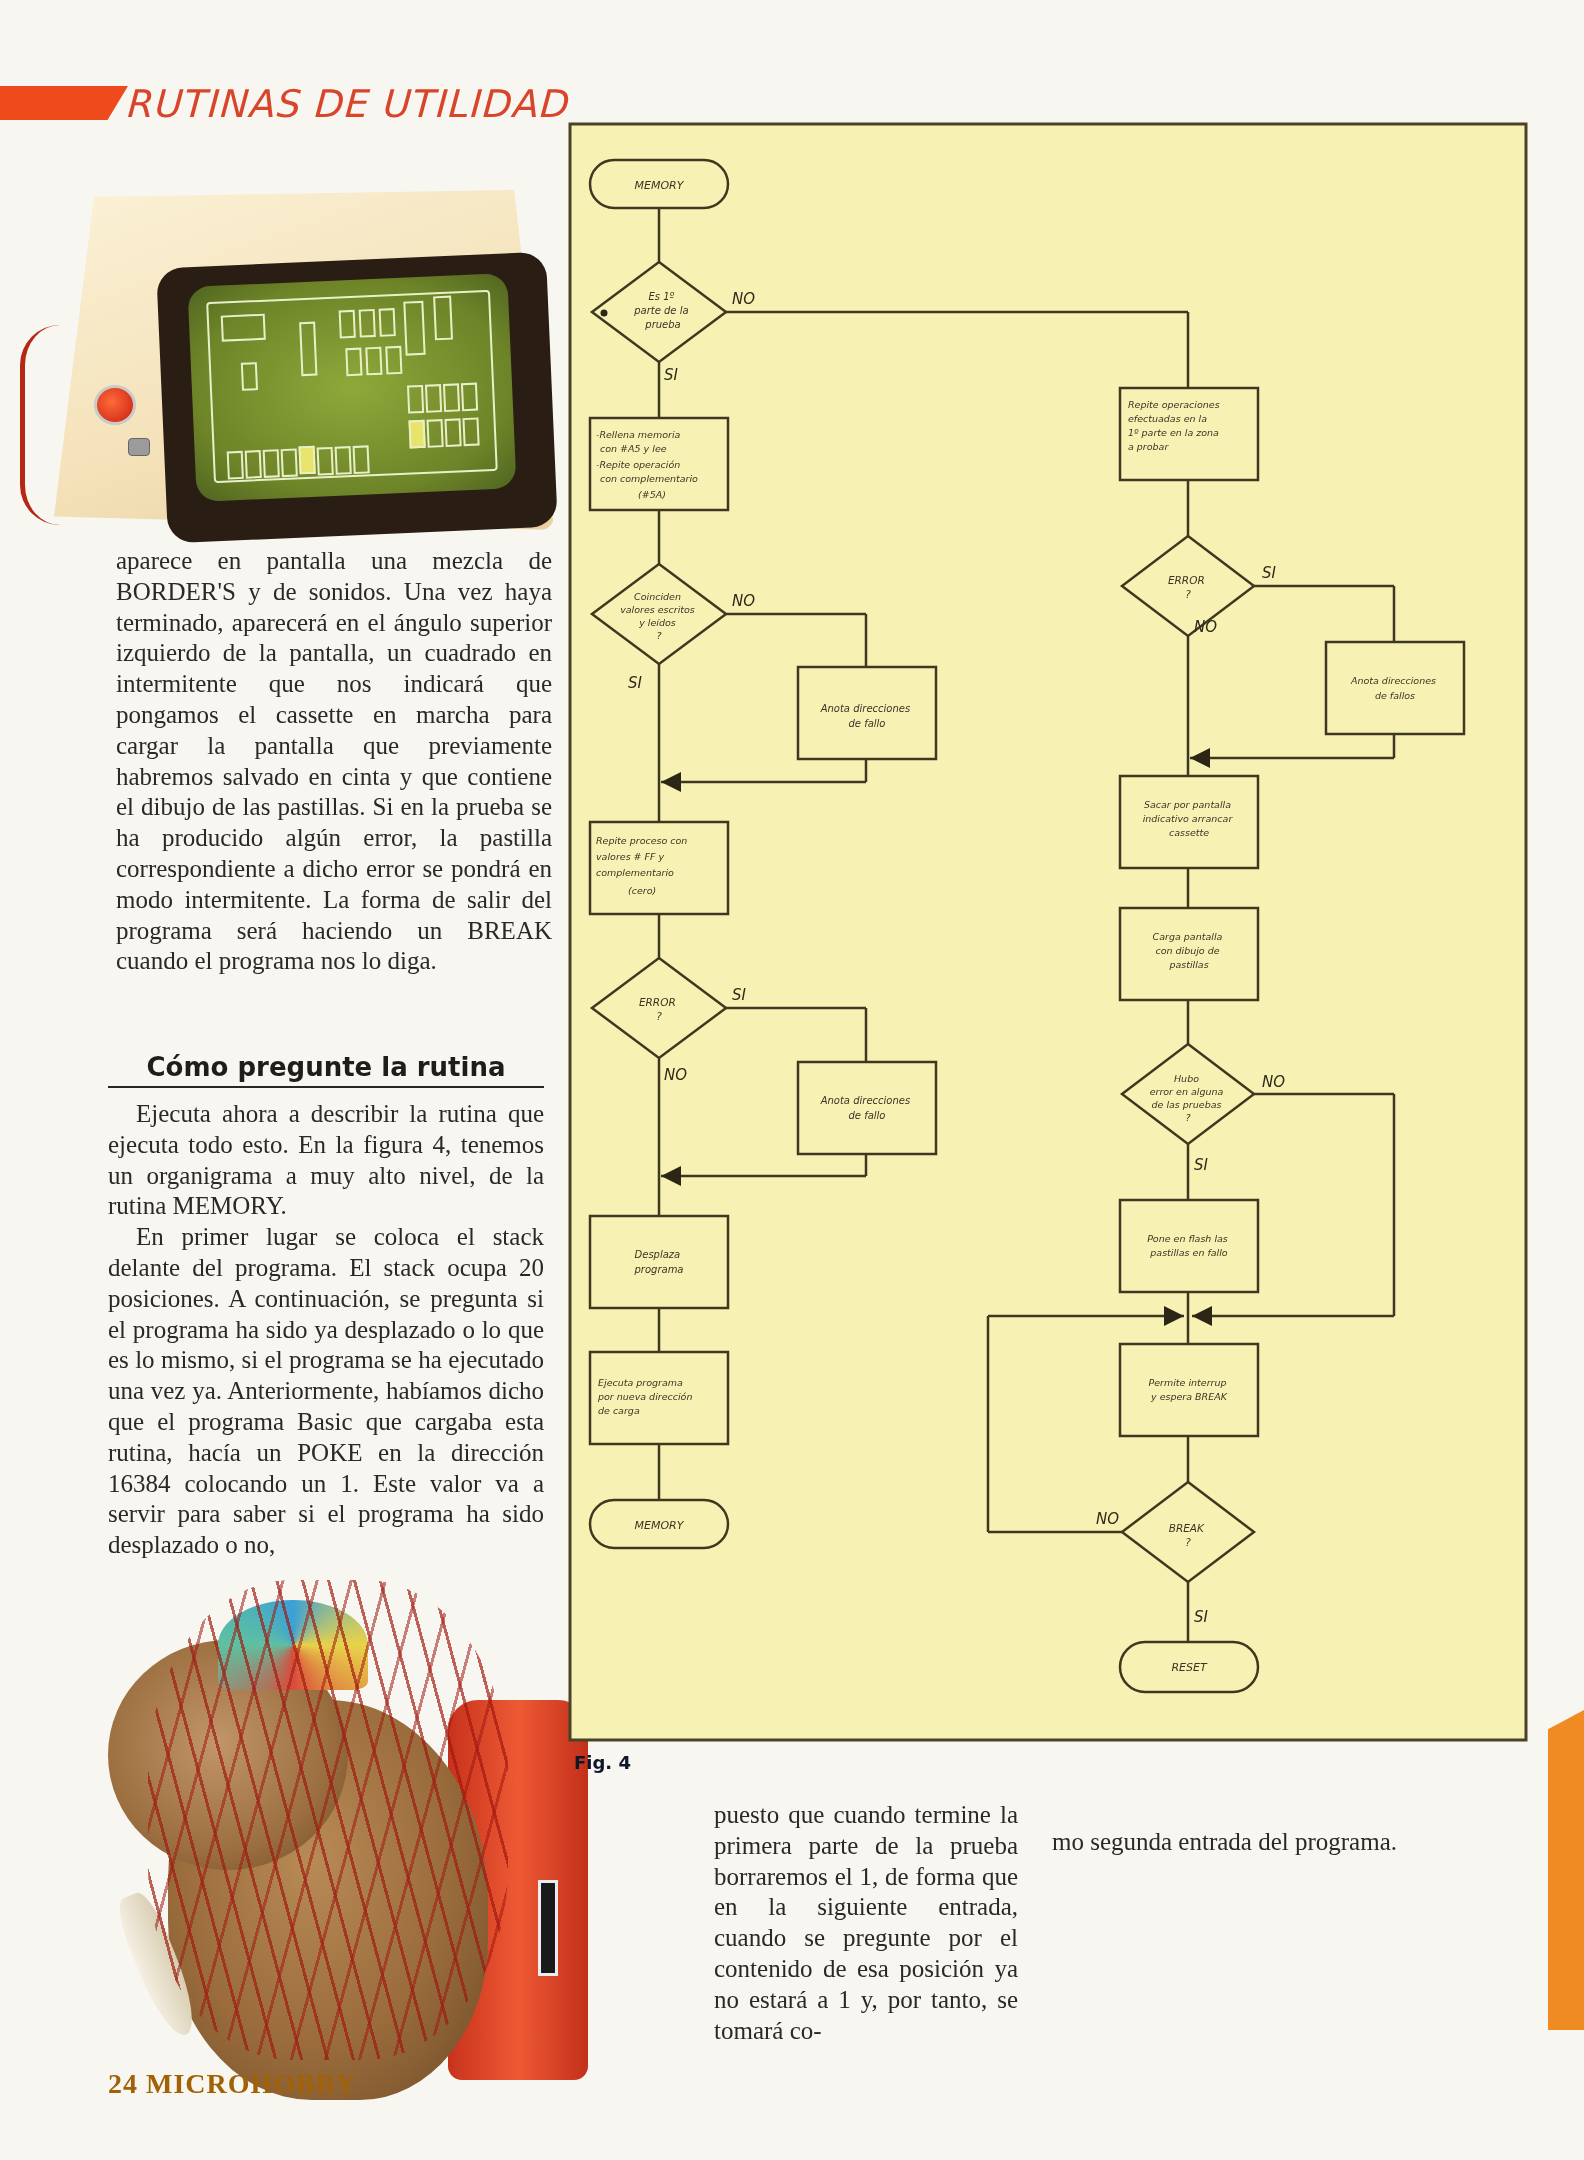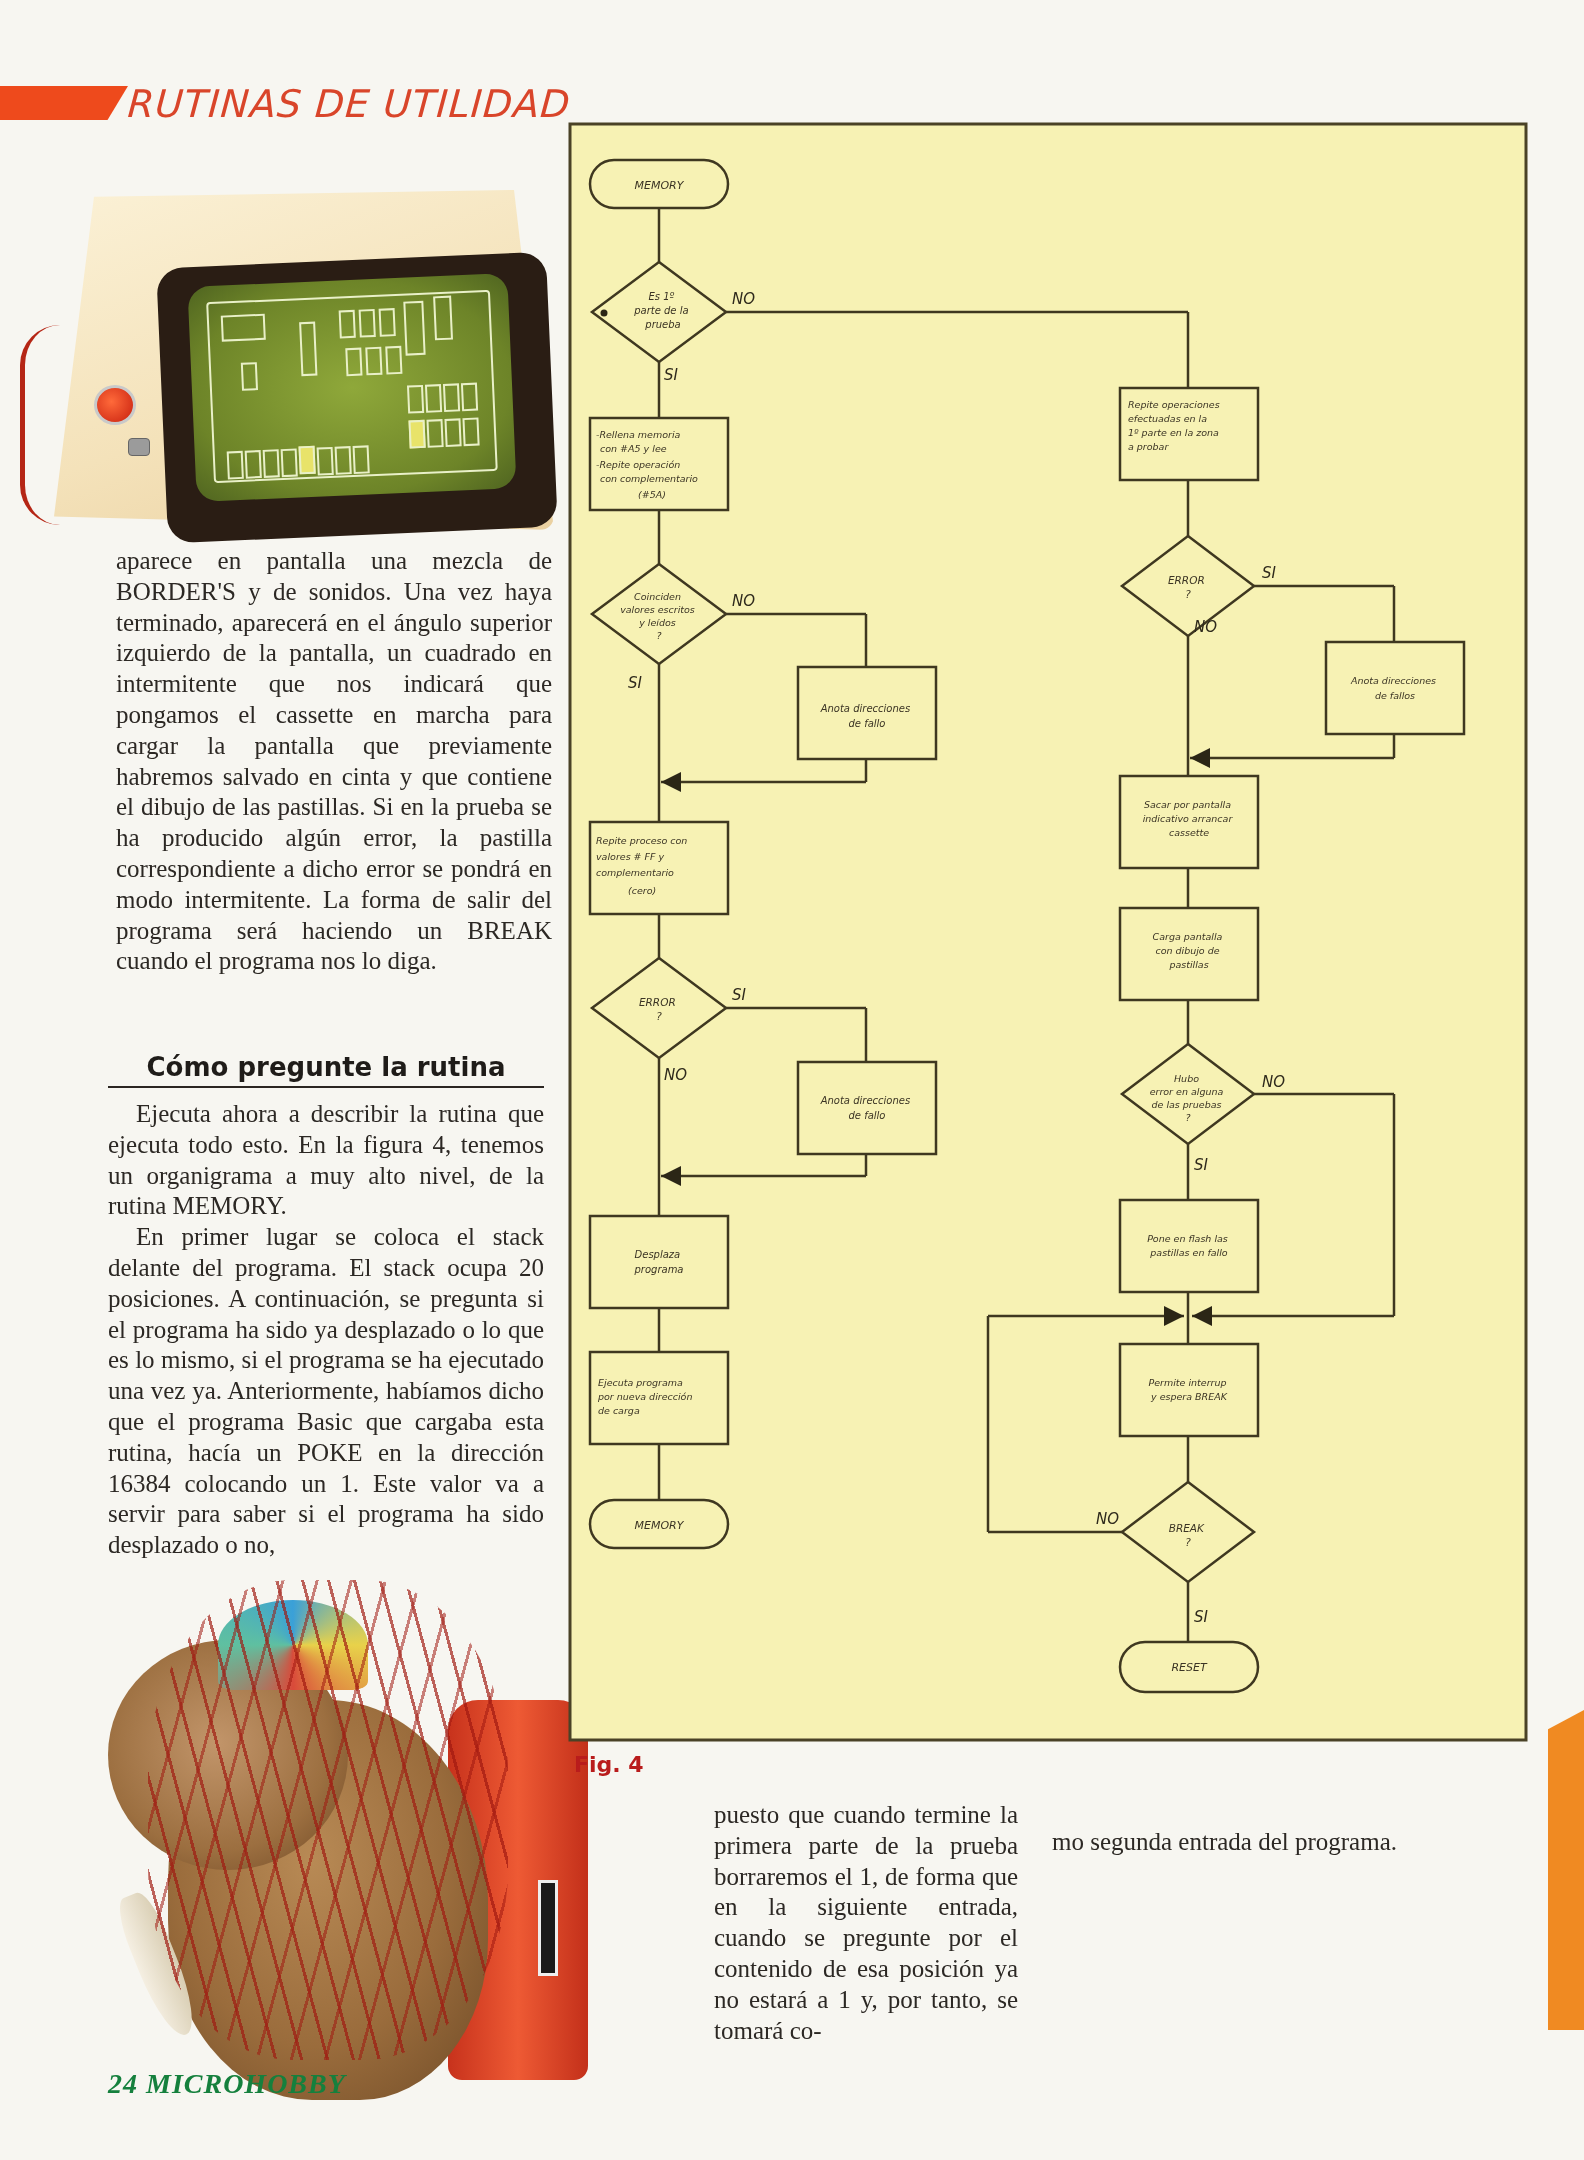--- a/index.html
+++ b/index.html
@@ -129,7 +129,7 @@
   .flow-svg { position: absolute; left: 0; top: 0; }
   .fig-label {
     position: absolute; left: 574px; top: 1752px;
-    font-family: "DejaVu Sans", sans-serif; font-weight: bold; font-size: 22px; color: #b91c1c;
+    font-family: "DejaVu Sans", sans-serif; font-weight: bold; font-size: 18px; color: #0f172a;
   }
   .side-tab {
     position: absolute; left: 1548px; top: 1710px; width: 36px; height: 320px;

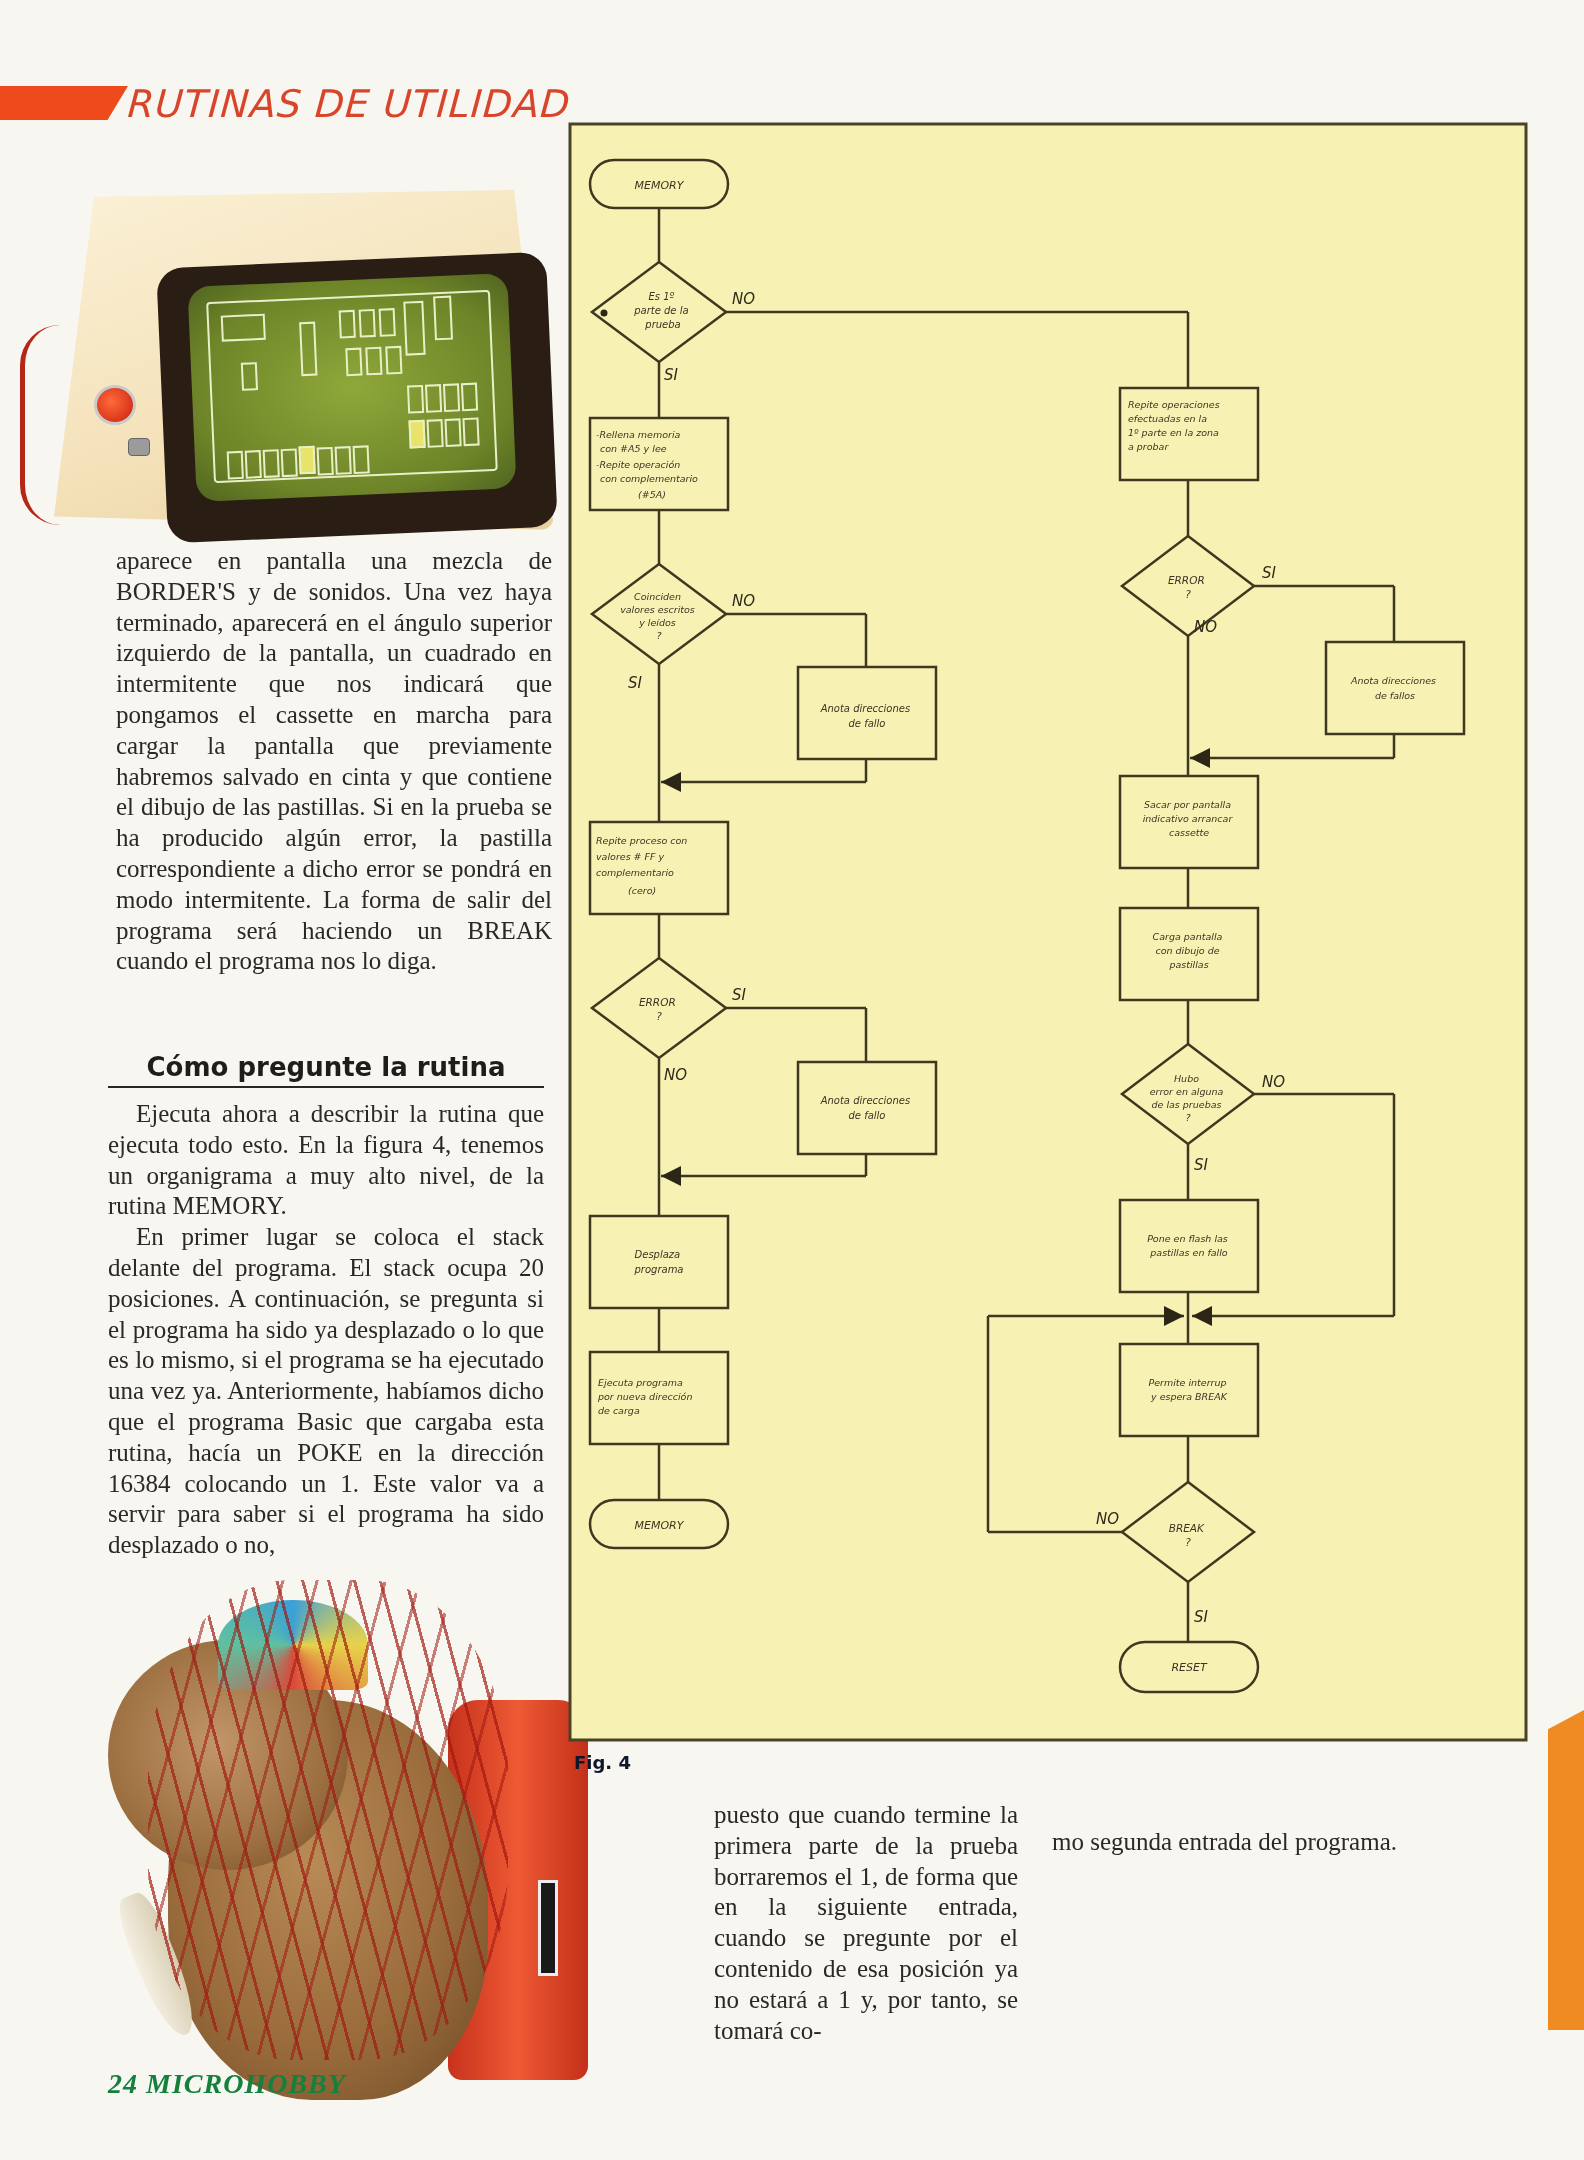--- a/index.html
+++ b/index.html
@@ -82,7 +82,7 @@
   .page-footer {
     position: absolute; left: 108px; top: 2068px;
     font-family: "Liberation Serif", serif; font-weight: bold; font-size: 28px;
-    color: #15803d; letter-spacing: 1px; font-style: italic;
+    color: #a16207; letter-spacing: 1px;
   }
 
   

